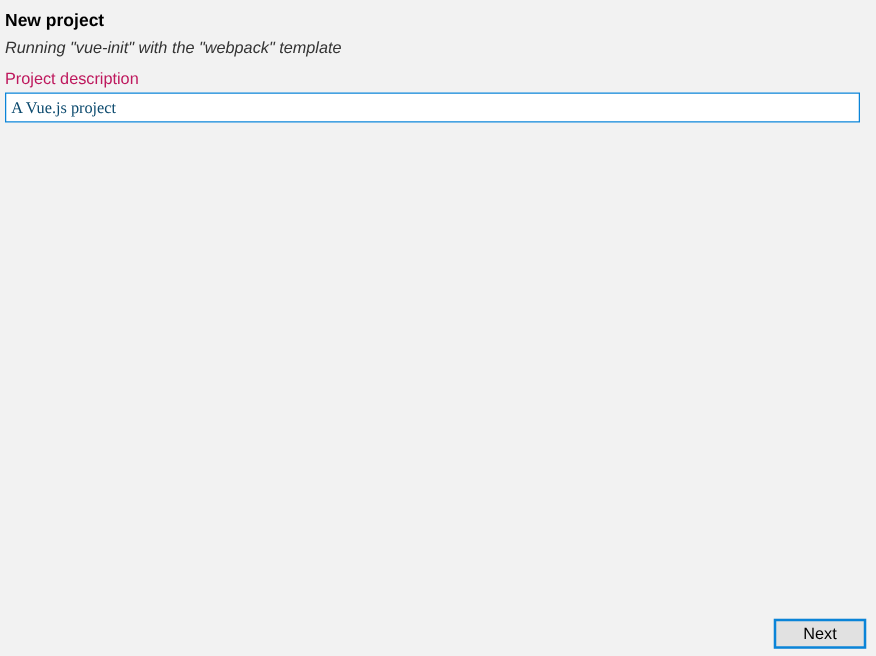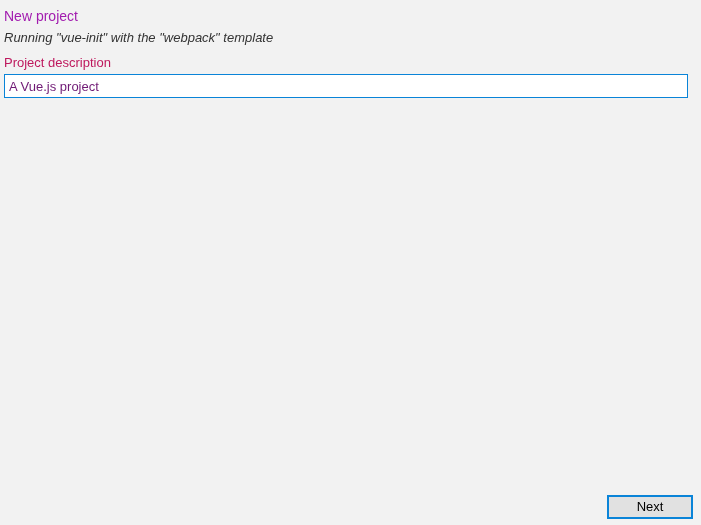--- a/index.html
+++ b/index.html
@@ -17,8 +17,8 @@
     }
     .title {
       font-size: 14px;
-      font-weight: normal;
-      color: #a21caf;
+      font-weight: bold;
+      color: #000000;
       margin-bottom: 6px;
     }
     .subtitle {

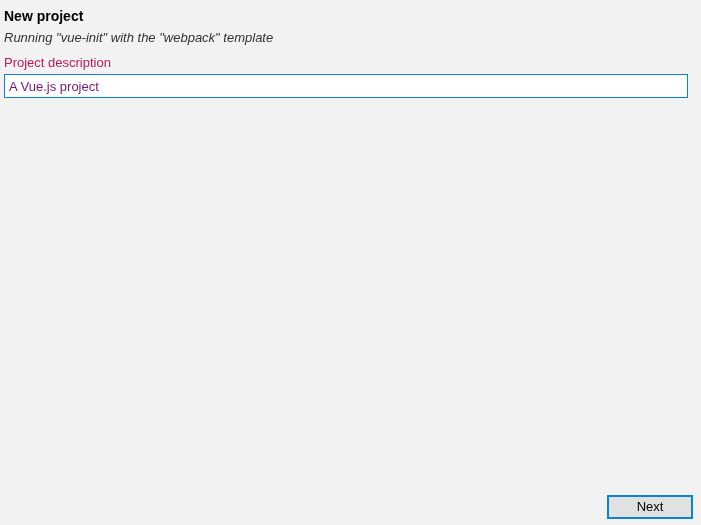--- a/index.html
+++ b/index.html
@@ -37,10 +37,10 @@
       height: 24px;
       border: 1px solid #0a84d8;
       background: #ffffff;
-      font-family: Liberation Sans, sans-serif;
+      font-family: Liberation Serif, serif;
       font-size: 13px;
       padding: 2px 4px;
-      color: #701a75;
+      color: #0c4a6e;
       outline: none;
       display: block;
     }

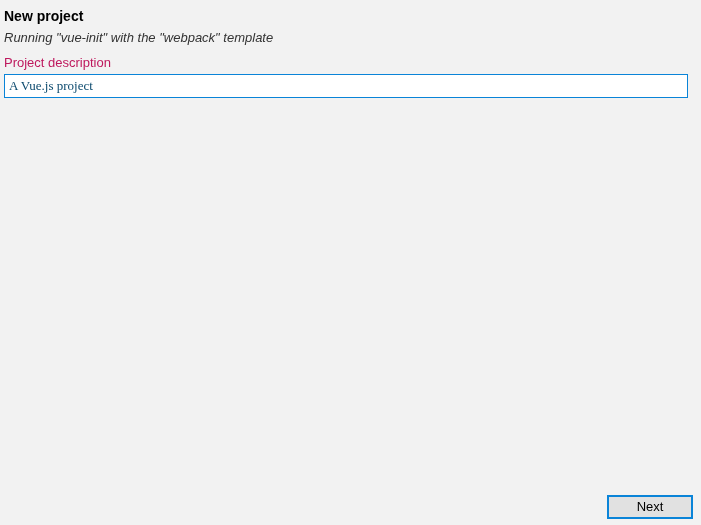--- a/index.html
+++ b/index.html
@@ -50,7 +50,7 @@
       right: 8px;
     }
     .next-button {
-      width: 86px;
+      width: 74px;
       height: 24px;
       background: #e1e1e1;
       border: 2px solid #0a84d8;

